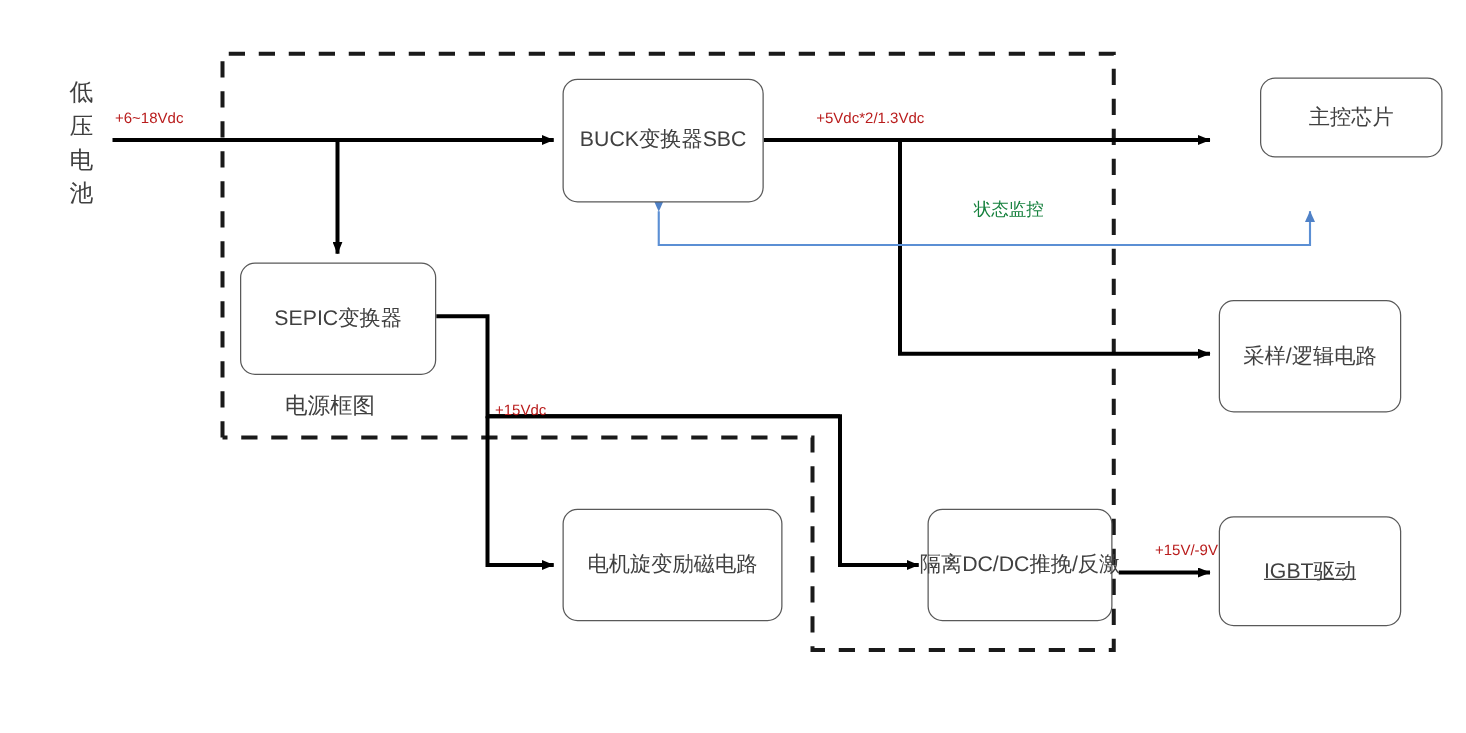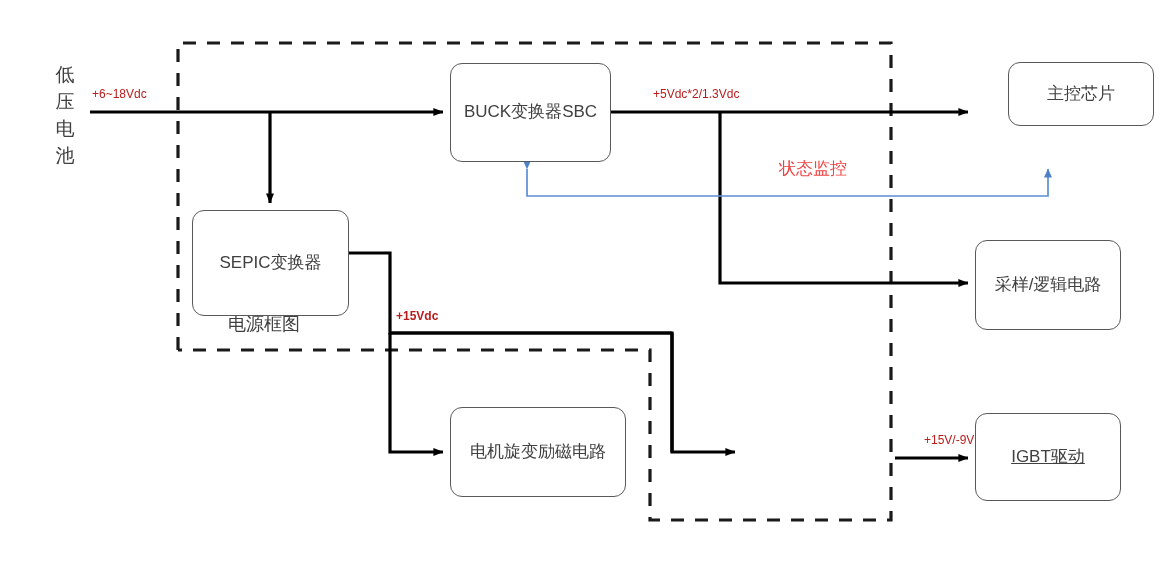--- a/index.html
+++ b/index.html
@@ -47,8 +47,8 @@
     line-height: 1;
   }
   .edge-label.cn {
-    color: #ef4444;
-    font-size: 17px;
+    color: #15803d;
+    font-size: 14px;
     text-align: right;
   }
   .side-label {

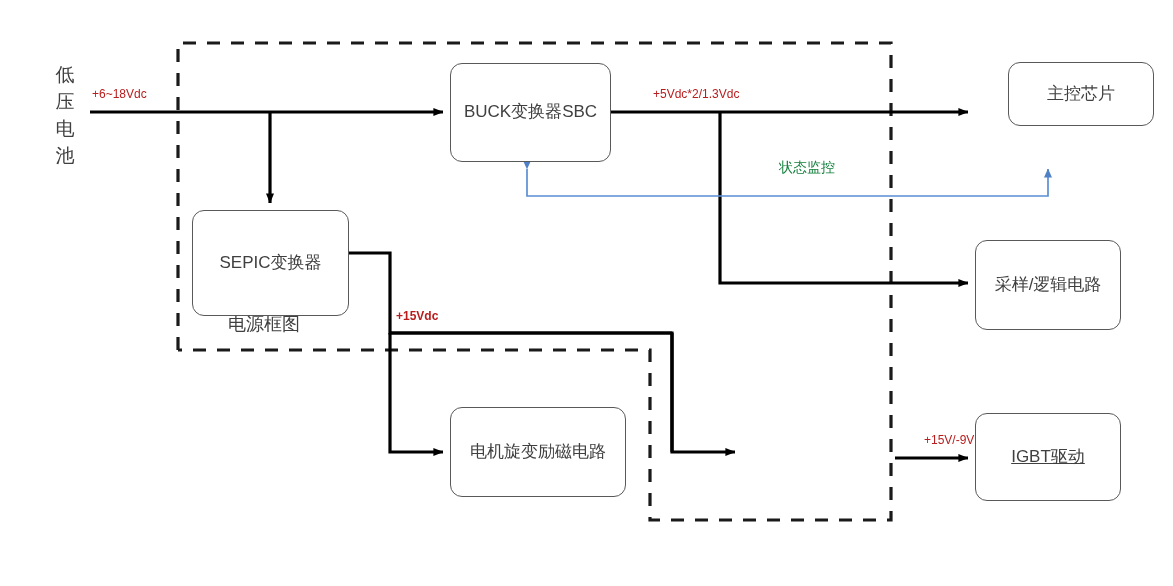--- a/index.html
+++ b/index.html
@@ -152,7 +152,7 @@
     <span class="node-line">SBC</span>
   </div>
 
-  <div class="node-box" style="left:192px; top:210px; width:157px; height:106px;">
+  <div class="node-box" style="left:192px; top:210px; width:157px; height:90px;">
     <span class="node-line">SEPIC变换器</span>
   </div>
 

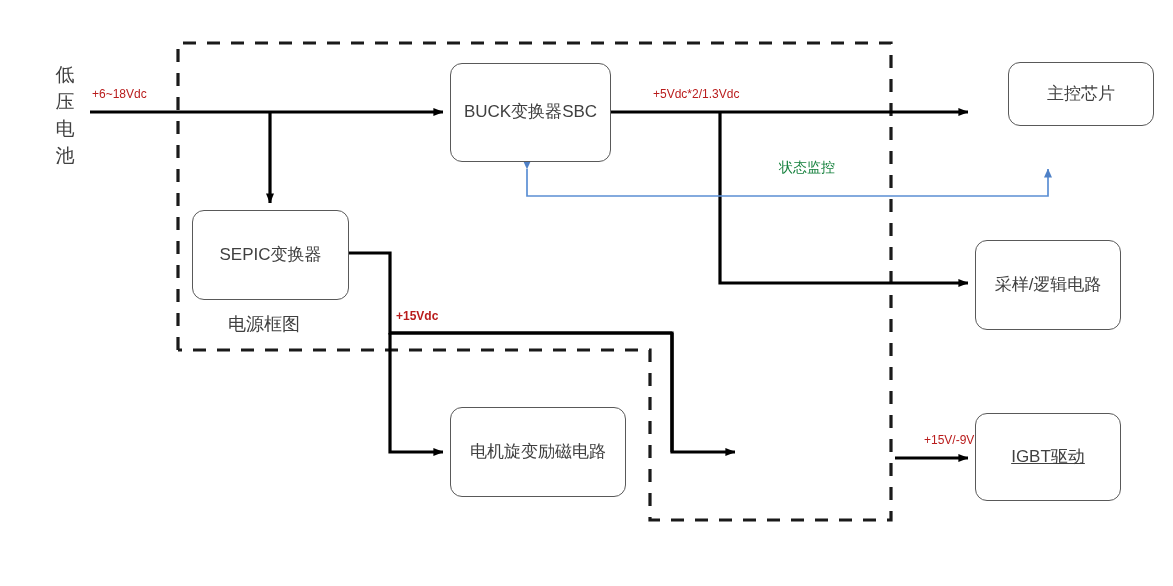--- a/index.html
+++ b/index.html
@@ -141,7 +141,7 @@
 
   <div class="edge-label cn" style="left:779px; top:160px;">状态监控</div>
 
-  <div class="edge-label" style="left:396px; top:310px;font-weight:bold;">+15Vdc</div>
+  <div class="edge-label" style="left:396px; top:322px;">+15Vdc</div>
 
   <div class="edge-label" style="left:893px; top:434px;padding-left:31px;">+15V/-9V</div>
 

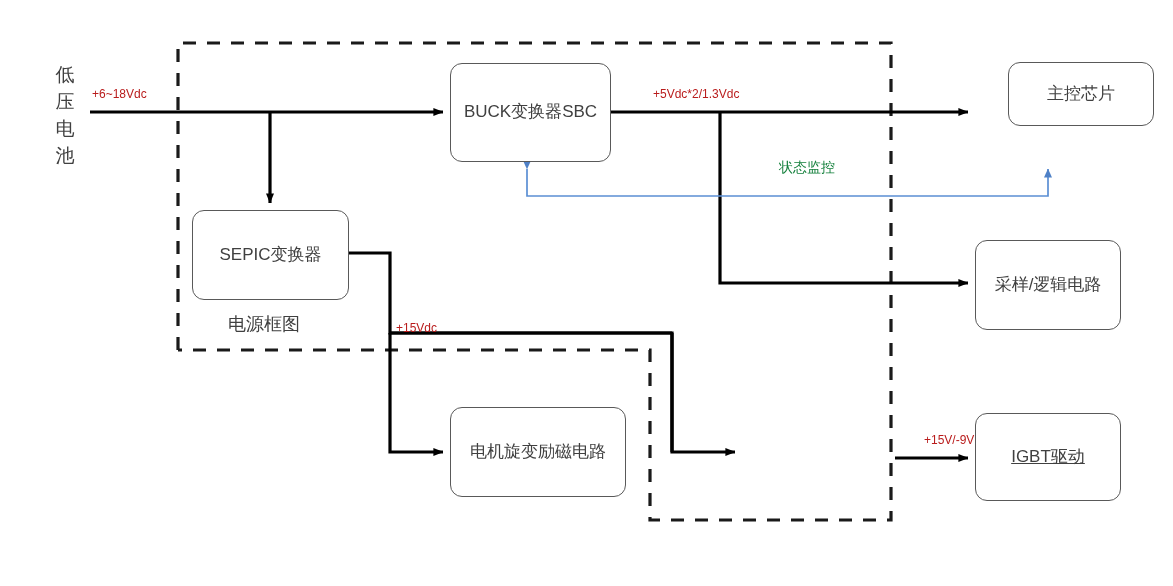--- a/index.html
+++ b/index.html
@@ -170,6 +170,10 @@
     <span class="node-line">励磁电路</span>
   </div>
 
+  <div class="node-box" style="left:742px; top:407px; width:148px; height:90px;">
+    <span class="node-line">隔离DC/DC</span>
+    <span class="node-line">推挽/反激</span>
+  </div>
 
   <div class="node-box" style="left:975px; top:413px; width:146px; height:88px;text-decoration:underline;">
     <span class="node-line">IGBT驱动</span>

